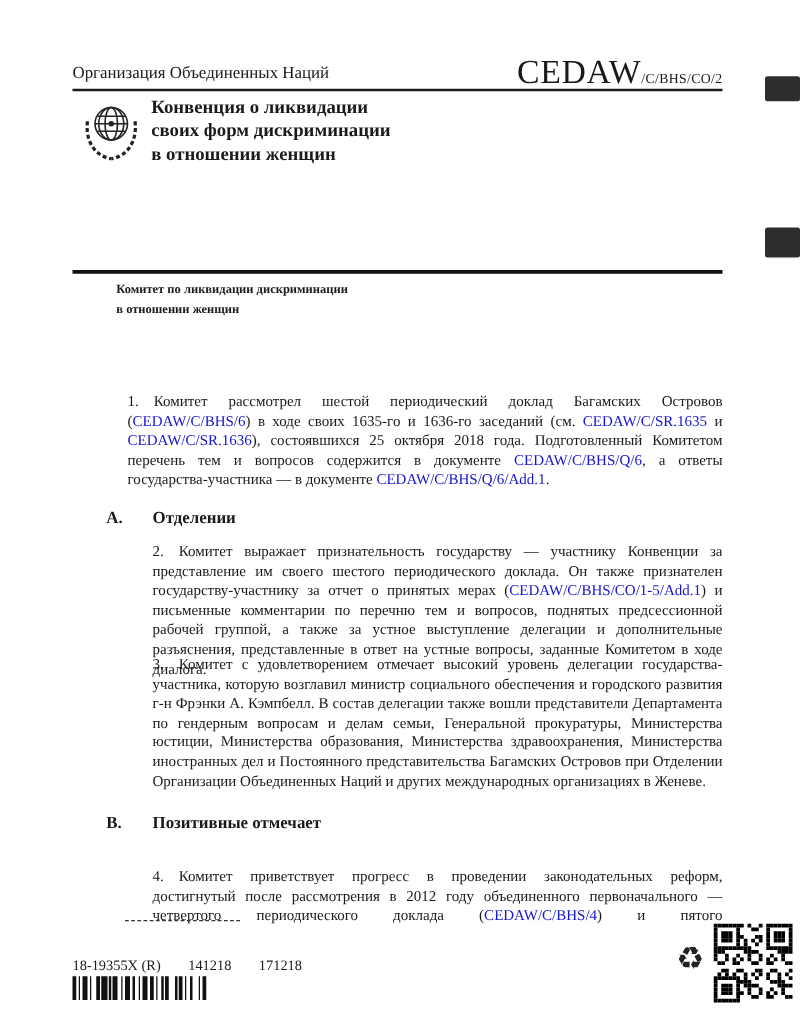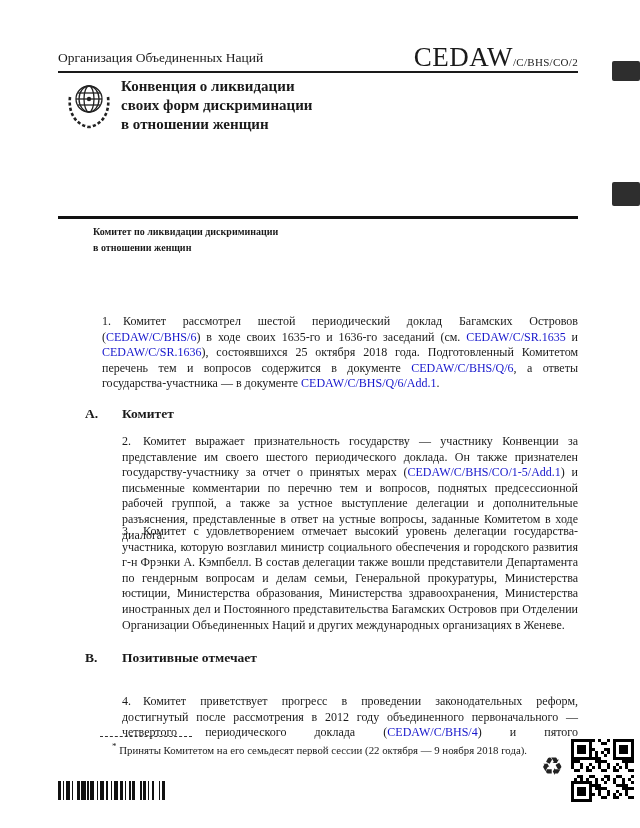--- a/index.html
+++ b/index.html
@@ -106,7 +106,7 @@
 
   <div class="abs sec-head secA">
     <span class="letter">A.</span>
-    <span>Комитет</span>
+    <span>Отделении</span>
   </div>
 
   <div class="abs para p2"><span>2. Комитет выражает признательность государству — участнику Конвенции за представление им своего шестого периодического доклада. Он также признателен государству-участнику за отчет о принятых мерах (</span><span class="lnk">CEDAW/C/BHS/CO/1-5/Add.1</span><span>) и письменные комментарии по перечню тем и вопросов, поднятых предсессионной рабочей группой, а также за устное выступление делегации и дополнительные разъяснения, представленные в ответ на устные вопросы, заданные Комитетом в ходе диалога.</span></div>

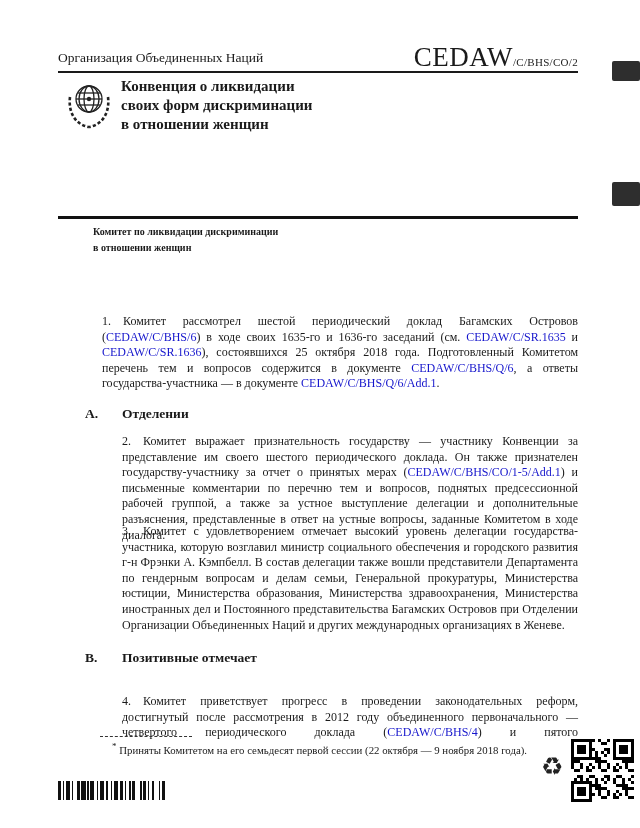--- a/index.html
+++ b/index.html
@@ -120,9 +120,6 @@
   <div class="abs para p4"><span>4. Комитет приветствует прогресс в проведении законодательных реформ, достигнутый после рассмотрения в 2012 году объединенного первоначального — четвертого периодического доклада (</span><span class="lnk">CEDAW/C/BHS/4</span><span>) и пятого</span></div>
 
   <div class="abs fn-rule"></div>
-  <div class="abs footnote">
-    <div class="fn-body"><sup>*</sup> <span>Приняты Комитетом на его семьдесят первой сессии (22 октября — 9 ноября 2018 года).</span></div>
-  </div>
 
   <div class="abs barcode">
       <i style="width: 3.1px;"></i>

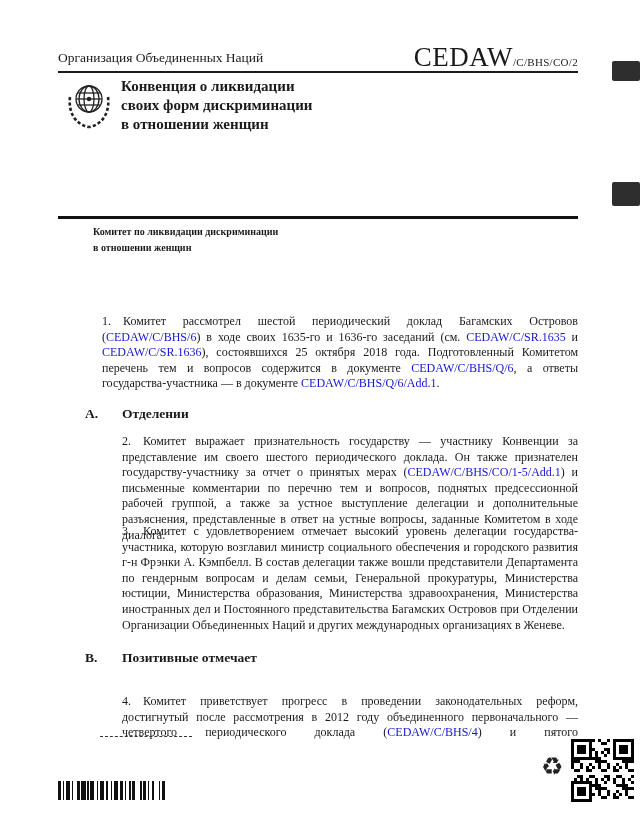--- a/index.html
+++ b/index.html
@@ -121,6 +121,9 @@
 
   <div class="abs fn-rule"></div>
 
+  <div class="abs docnum">
+    <span>18-19355X (R)</span><span>141218</span><span>171218</span>
+  </div>
   <div class="abs barcode">
       <i style="width: 3.1px;"></i>
       <i style="width: 1.55px; background: transparent;"></i>

